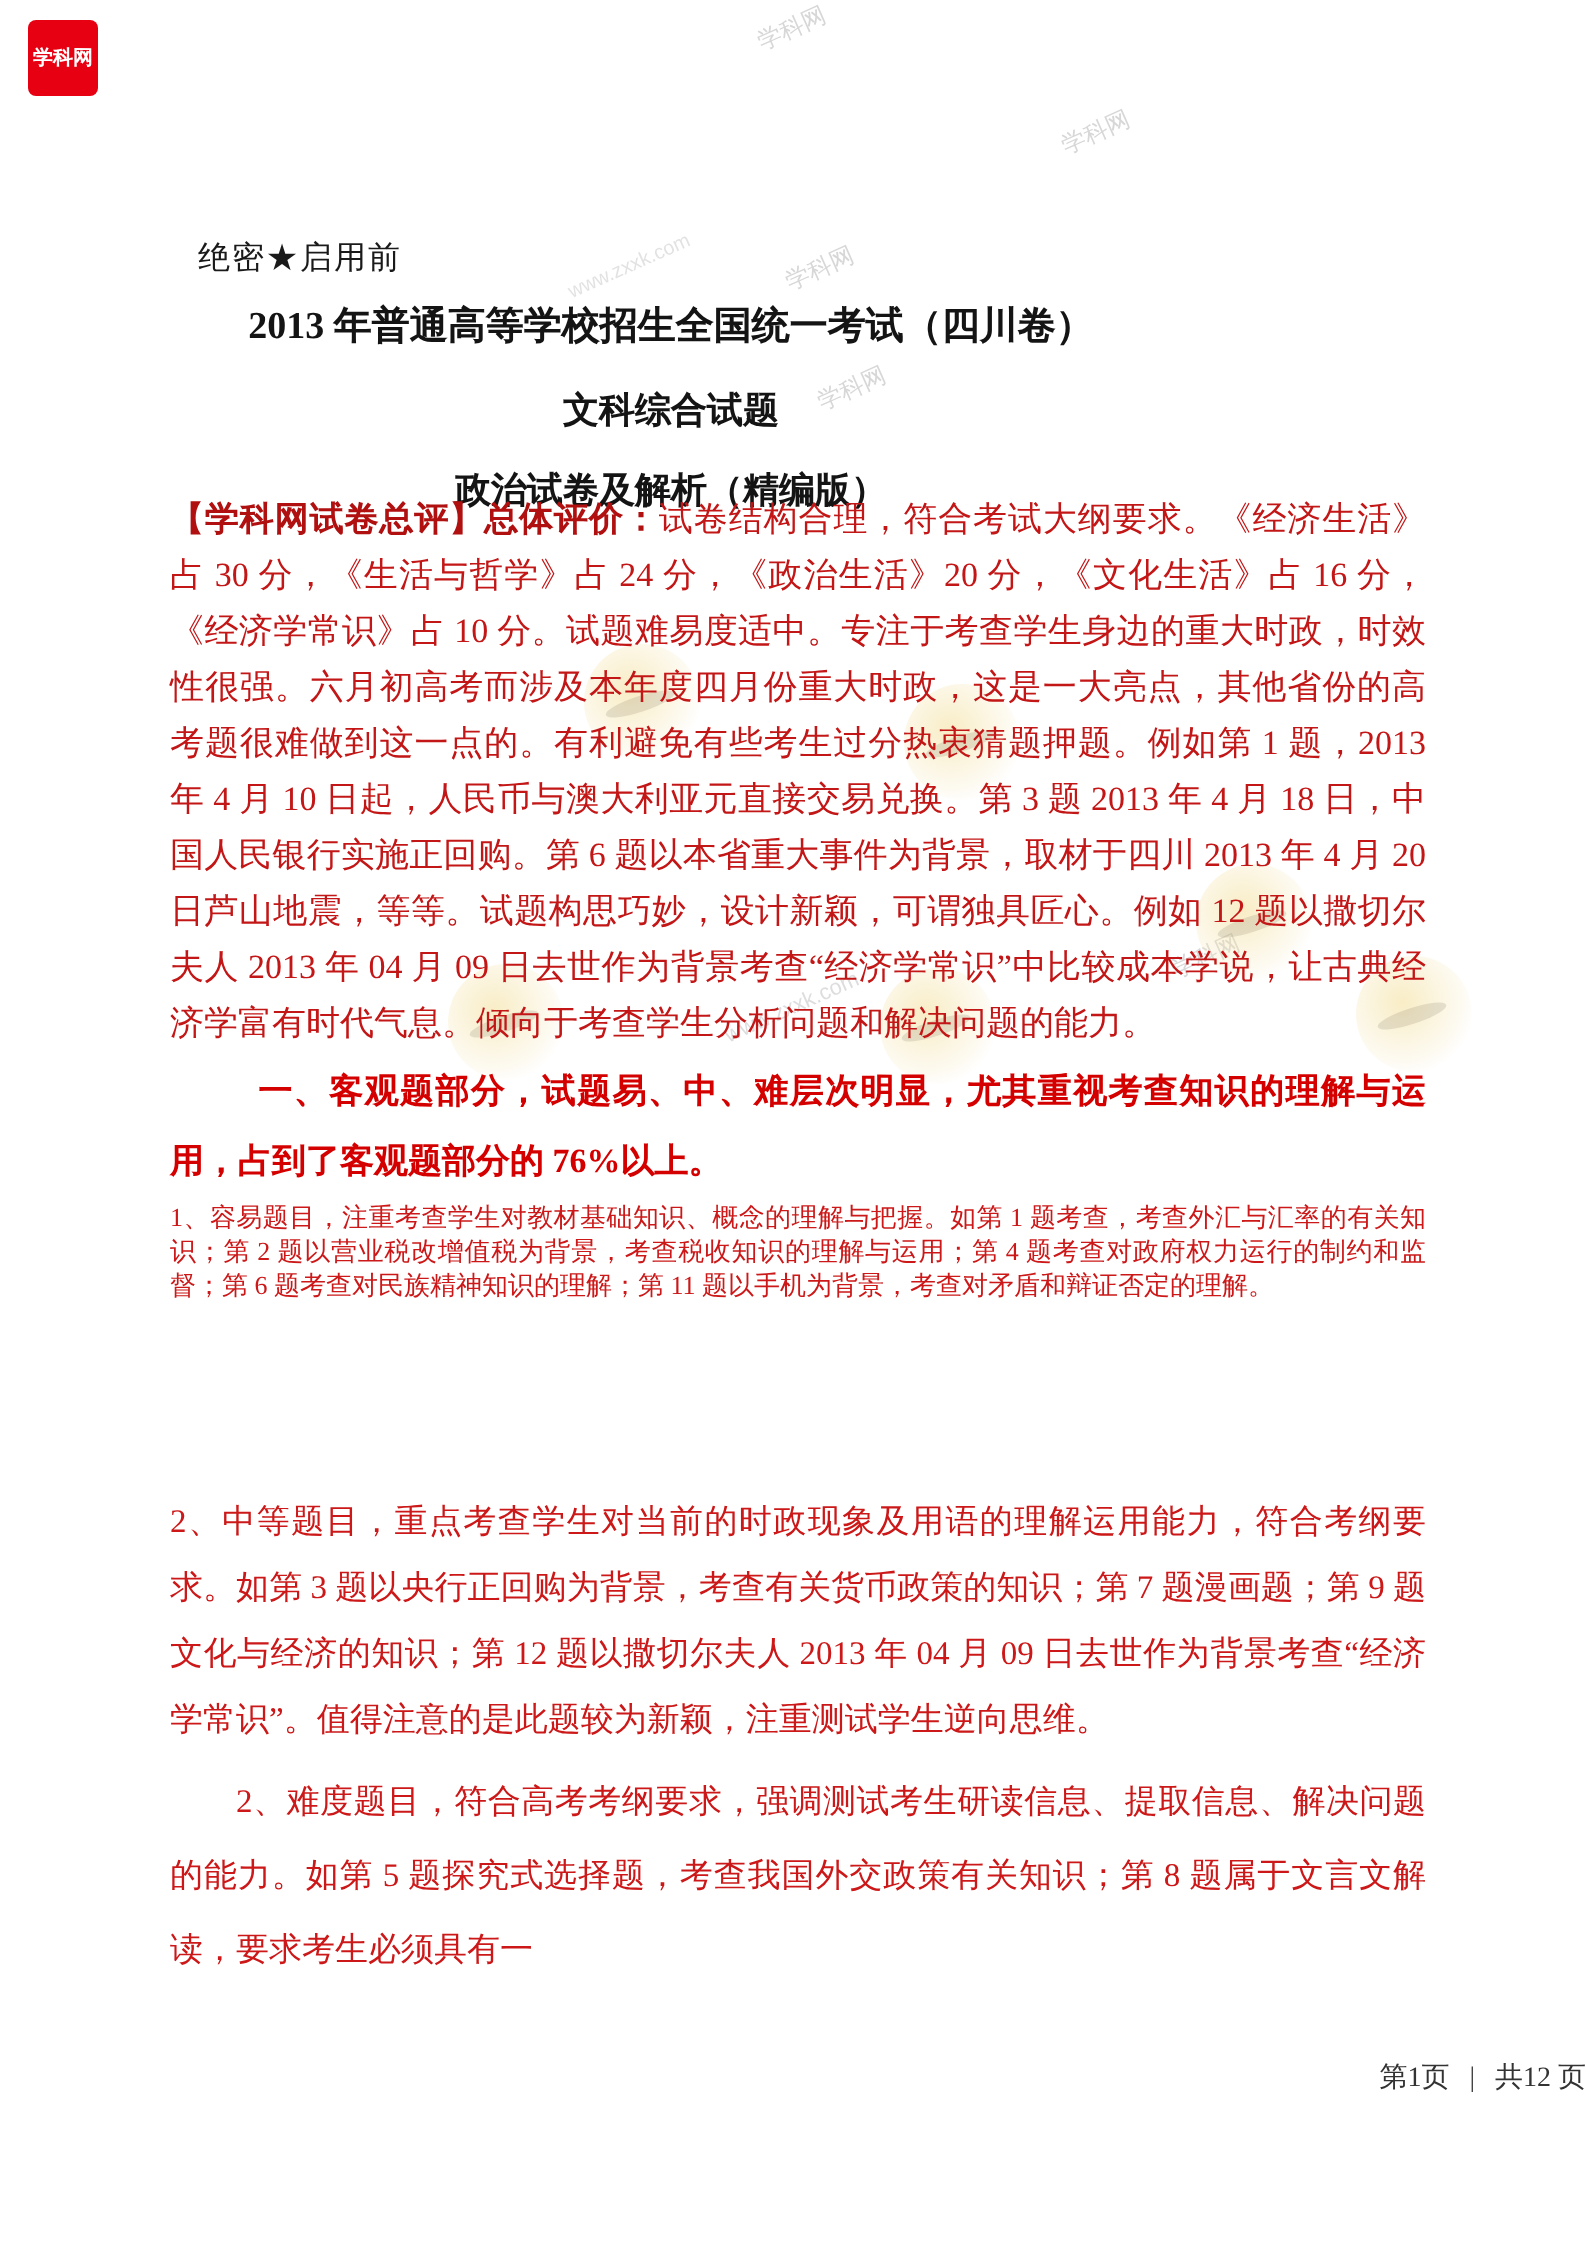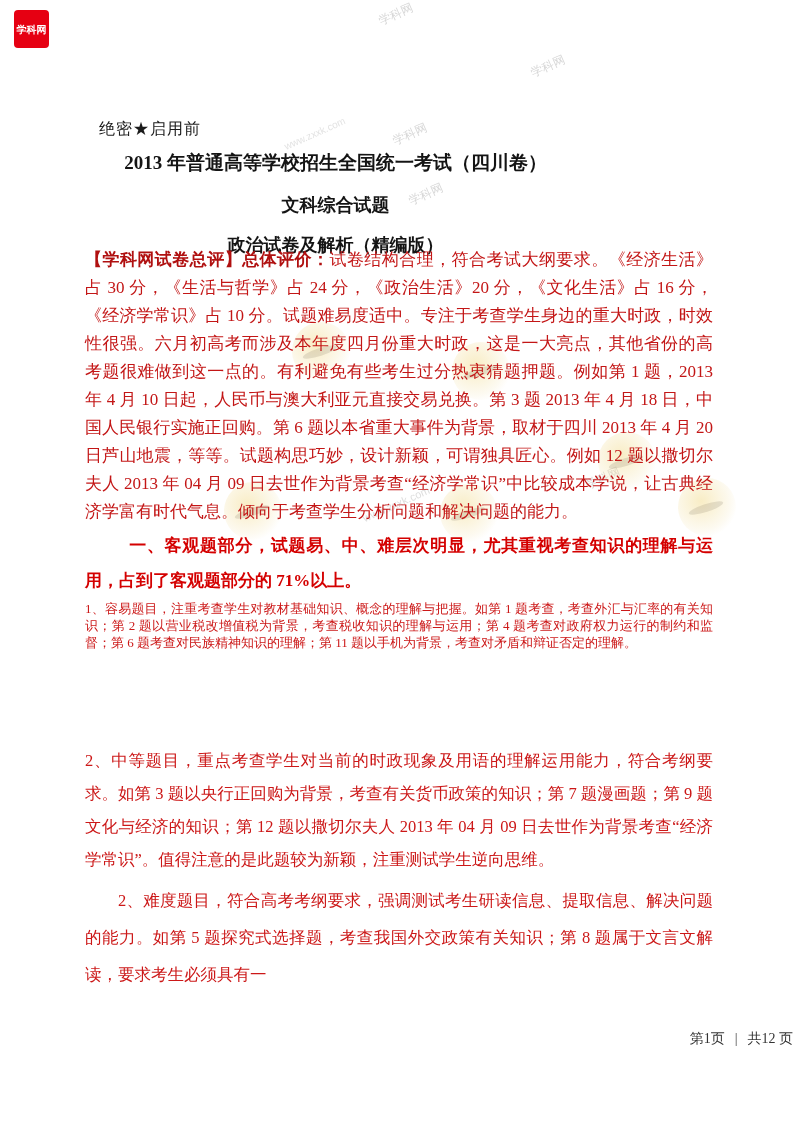--- a/index.html
+++ b/index.html
@@ -117,7 +117,7 @@
 
   <p class="body-col jtext overview"><span class="tag">【学科网试卷总评】</span><span class="lead">总体评价：</span><span>试卷结构合理，符合考试大纲要求。《经济生活》占 30 分，《生活与哲学》占 24 分，《政治生活》20 分，《文化生活》占 16 分，《经济学常识》占 10 分。试题难易度适中。专注于考查学生身边的重大时政，时效性很强。六月初高考而涉及本年度四月份重大时政，这是一大亮点，其他省份的高考题很难做到这一点的。有利避免有些考生过分热衷猜题押题。例如第 1 题，2013 年 4 月 10 日起，人民币与澳大利亚元直接交易兑换。第 3 题 2013 年 4 月 18 日，中国人民银行实施正回购。第 6 题以本省重大事件为背景，取材于四川 2013 年 4 月 20 日芦山地震，等等。试题构思巧妙，设计新颖，可谓独具匠心。例如 12 题以撒切尔夫人 2013 年 04 月 09 日去世作为背景考查“经济学常识”中比较成本学说，让古典经济学富有时代气息。倾向于考查学生分析问题和解决问题的能力。</span></p>
 
-  <p class="body-col jtext sec-heading">一、客观题部分，试题易、中、难层次明显，尤其重视考查知识的理解与运用，占到了客观题部分的 71%以上。</p>
+  <p class="body-col jtext sec-heading">一、客观题部分，试题易、中、难层次明显，尤其重视考查知识的理解与运用，占到了客观题部分的 76%以上。</p>
 
   <p class="body-col jtext para1">1、容易题目，注重考查学生对教材基础知识、概念的理解与把握。如第 1 题考查，考查外汇与汇率的有关知识；第 2 题以营业税改增值税为背景，考查税收知识的理解与运用；第 4 题考查对政府权力运行的制约和监督；第 6 题考查对民族精神知识的理解；第 11 题以手机为背景，考查对矛盾和辩证否定的理解。</p>
   <p class="body-col jtext para2">2、中等题目，重点考查学生对当前的时政现象及用语的理解运用能力，符合考纲要求。如第 3 题以央行正回购为背景，考查有关货币政策的知识；第 7 题漫画题；第 9 题文化与经济的知识；第 12 题以撒切尔夫人 2013 年 04 月 09 日去世作为背景考查“经济学常识”。值得注意的是此题较为新颖，注重测试学生逆向思维。</p>

